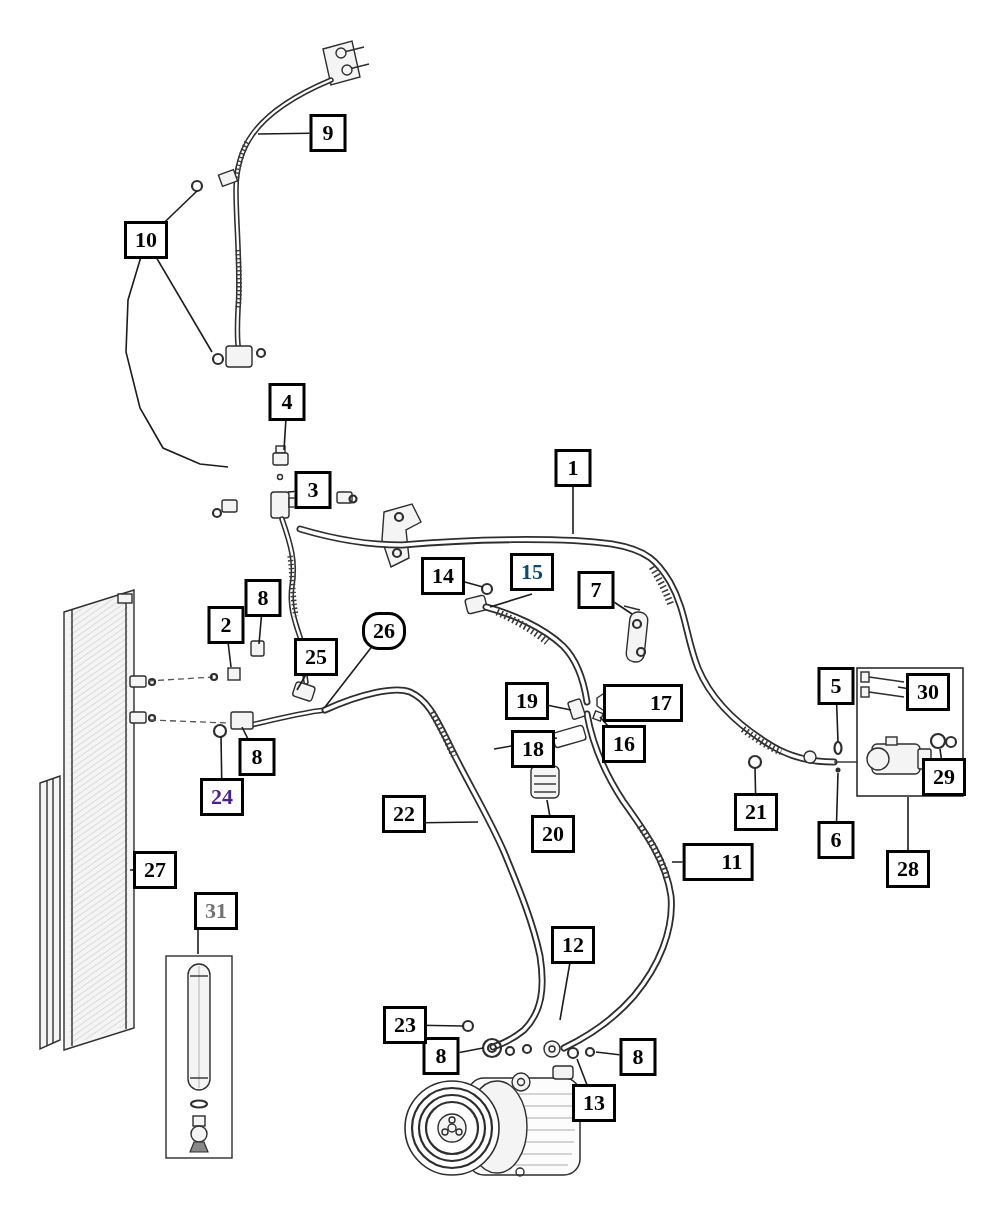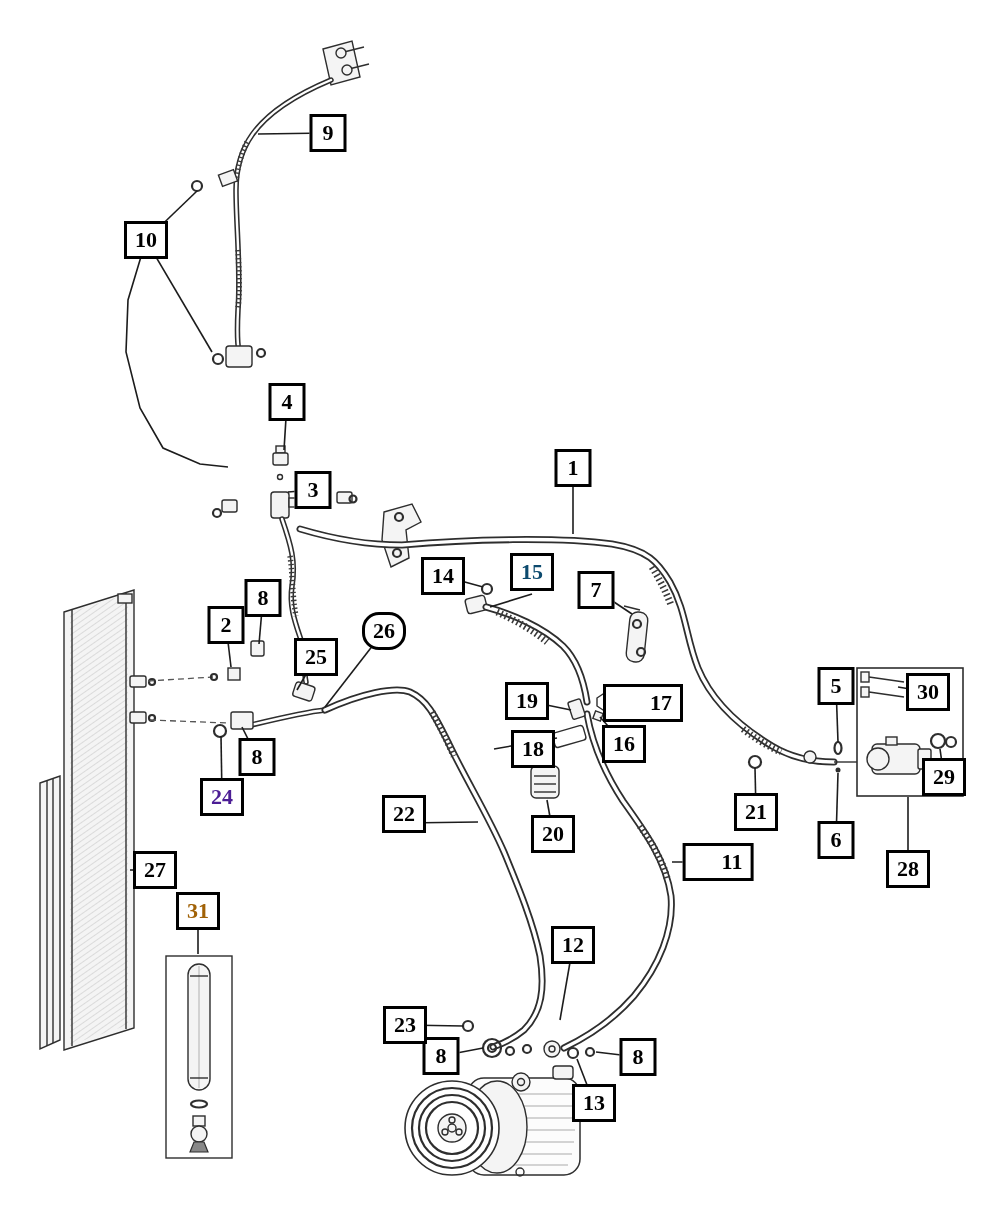--- a/index.html
+++ b/index.html
@@ -297,7 +297,7 @@
       <div class="callout" style="left: 908px; top: 869px; border-color: rgb(0, 0, 0); color: rgb(0, 0, 0);">28</div>
       <div class="callout" style="left: 944px; top: 777px; border-color: rgb(0, 0, 0); color: rgb(0, 0, 0);">29</div>
       <div class="callout" style="left: 928px; top: 692px; border-color: rgb(0, 0, 0); color: rgb(0, 0, 0);">30</div>
-      <div class="callout" style="left: 198px; top: 911px; border-color: rgb(0, 0, 0); color: #a16207;">31</div>
+      <div class="callout" style="left: 216px; top: 911px; border-color: rgb(0, 0, 0); color: #737373;">31</div>
     </div>
 
 </div>

